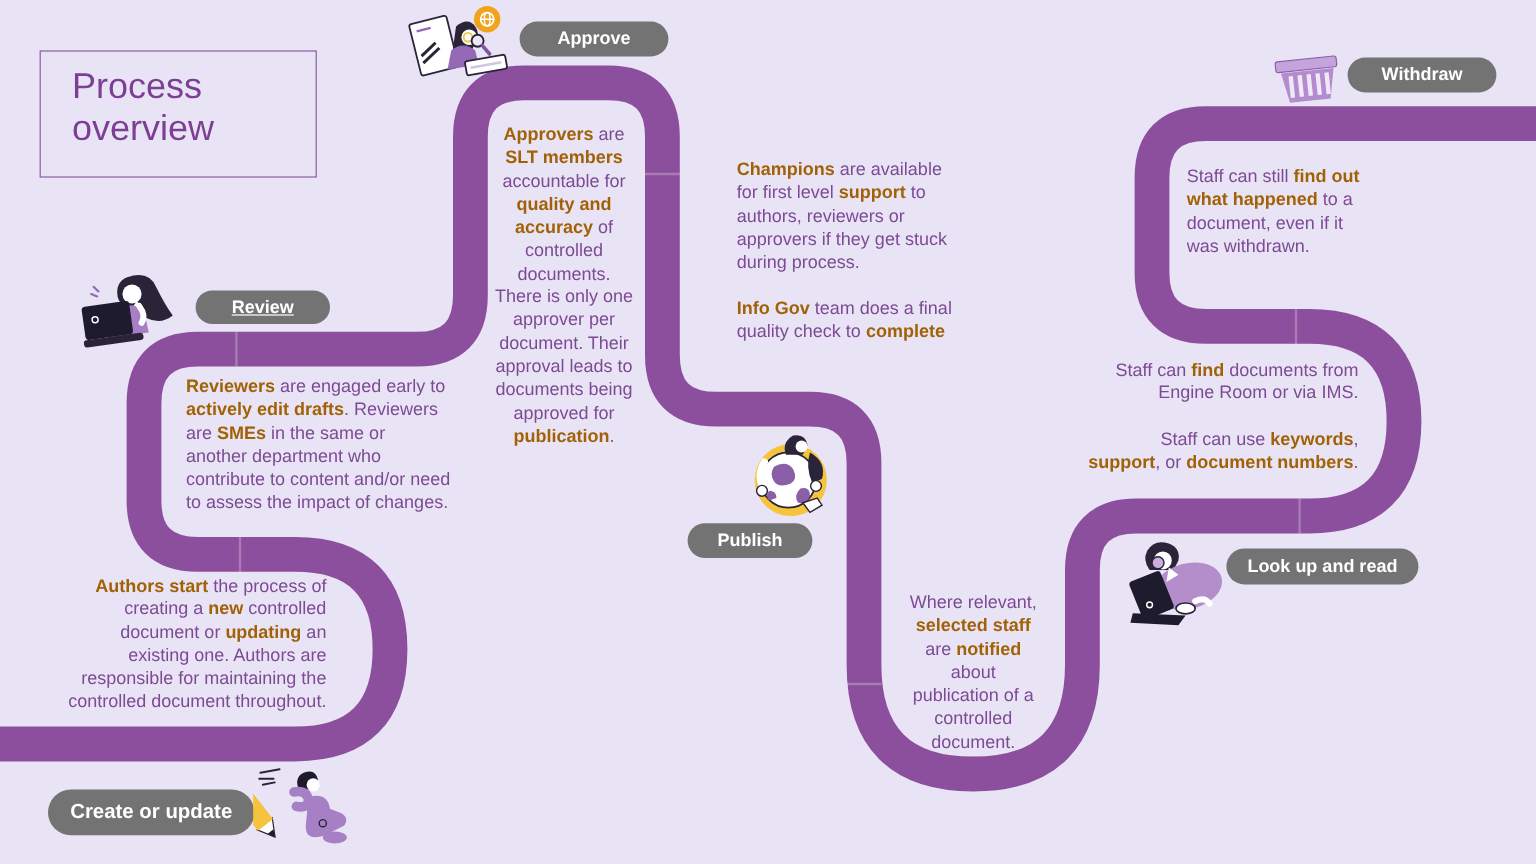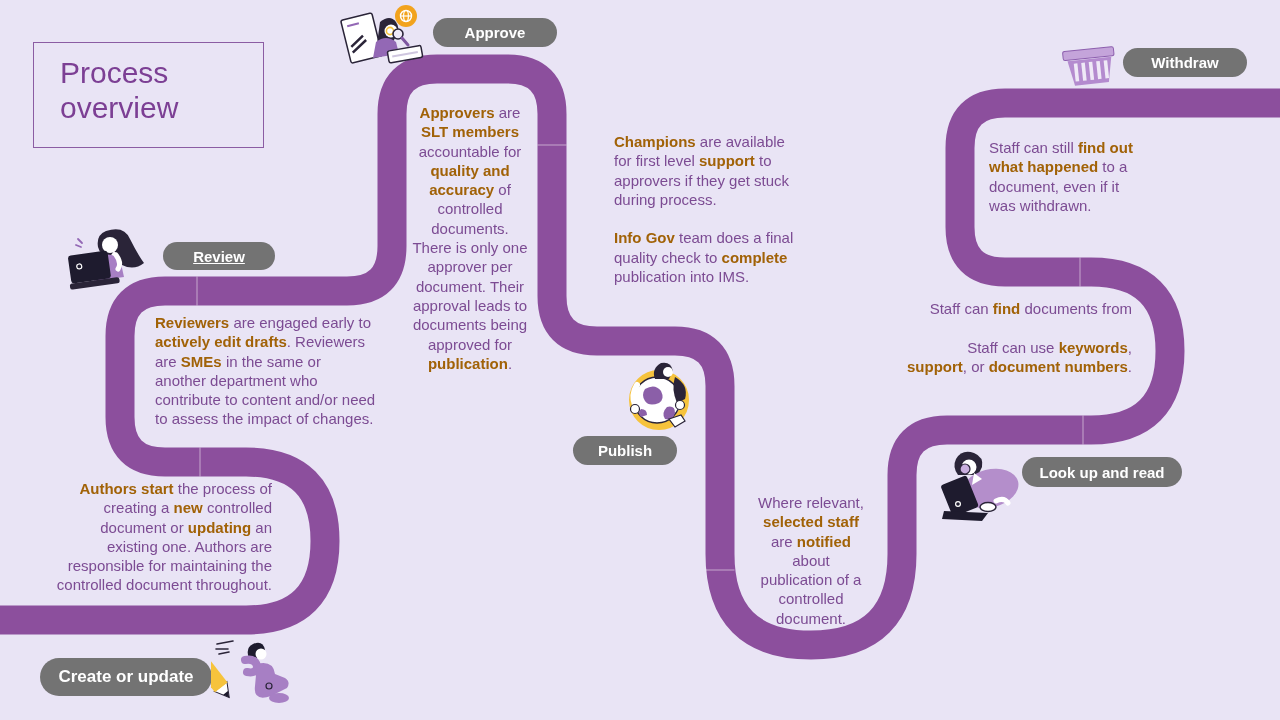--- a/index.html
+++ b/index.html
@@ -98,6 +98,7 @@
   <div class="tb" id="tb-champions">
       <div class="ln"><span class="b">Champions</span><span> are available</span></div>
       <div class="ln"><span>for first level </span><span class="b">support</span><span> to</span></div>
+      <div class="ln"><span>authors, reviewers or</span></div>
       <div class="ln"><span>approvers if they get stuck</span></div>
       <div class="ln"><span>during process.</span></div>
       <div class="ln">&nbsp;</div>

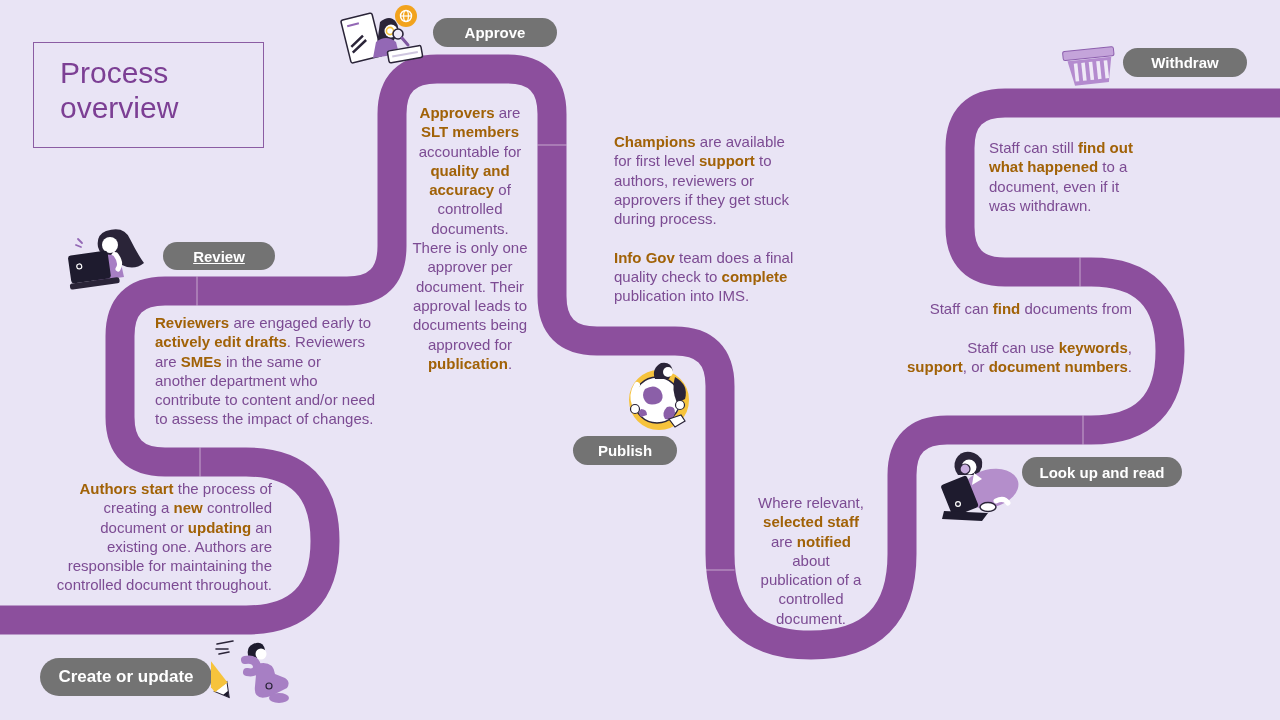--- a/index.html
+++ b/index.html
@@ -104,7 +104,6 @@
       <div class="ln">&nbsp;</div>
       <div class="ln"><span class="b">Info Gov</span><span> team does a final</span></div>
       <div class="ln"><span>quality check to </span><span class="b">complete</span></div>
-      <div class="ln"><span>publication into IMS.</span></div>
     </div>
   <div class="tb" id="tb-authors">
       <div class="ln"><span class="b">Authors start</span><span> the process of</span></div>

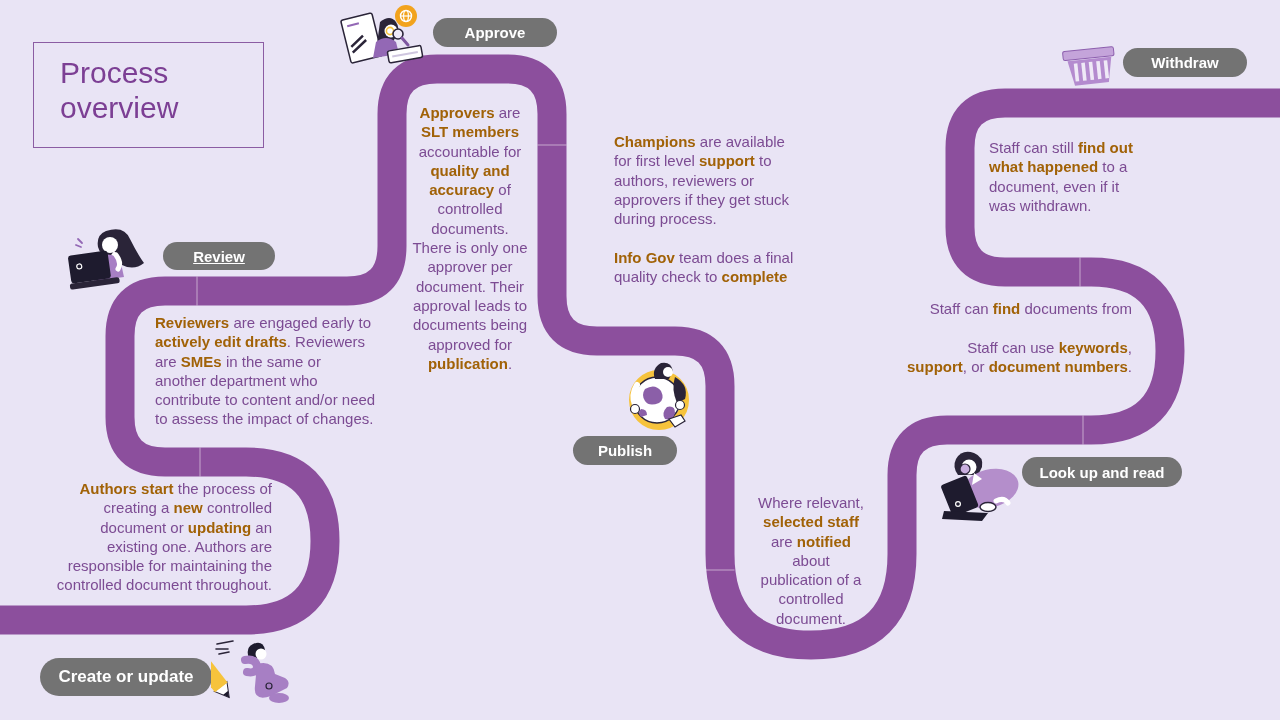--- a/index.html
+++ b/index.html
@@ -130,6 +130,7 @@
     </div>
   <div class="tb" id="tb-find">
       <div class="ln"><span>Staff can </span><span class="b">find</span><span> documents from</span></div>
+      <div class="ln"><span>Engine Room or via IMS.</span></div>
       <div class="ln">&nbsp;</div>
       <div class="ln"><span>Staff can use </span><span class="b">keywords</span><span>,</span></div>
       <div class="ln"><span class="b">support</span><span>, or </span><span class="b">document numbers</span><span>.</span></div>

